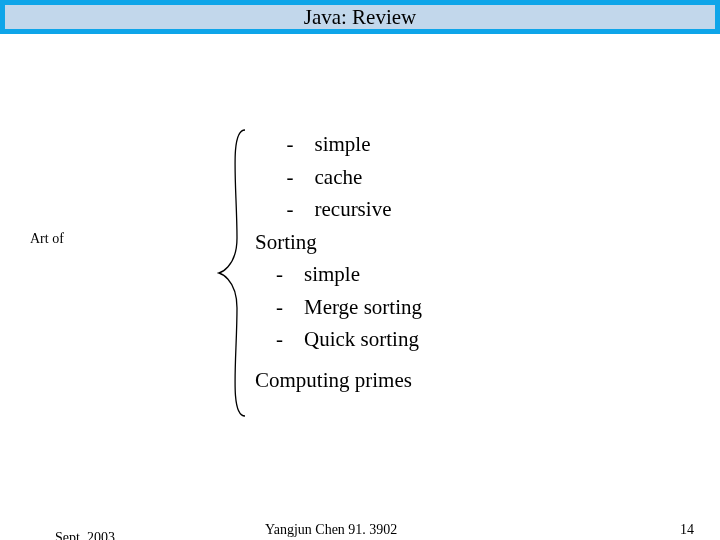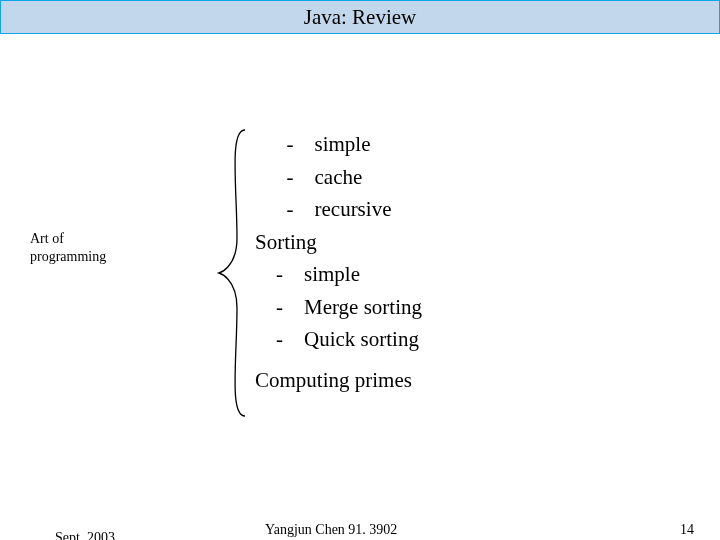--- a/index.html
+++ b/index.html
@@ -16,7 +16,7 @@
     width: 100%;
     height: 34px;
     background: #c2d7eb;
-    border: 1px solid #0ea5e9;
+    border: 5px solid #0ea5e9;
     display: flex;
     align-items: center;
     justify-content: center;

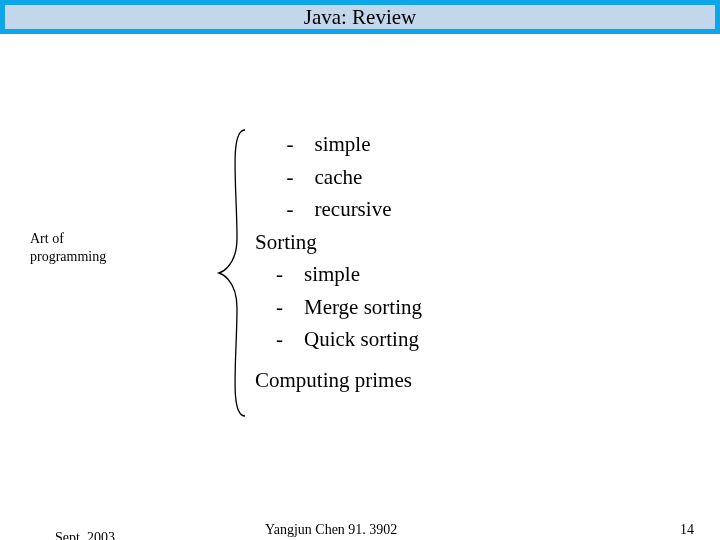--- a/index.html
+++ b/index.html
@@ -64,7 +64,6 @@
 
 <div class="left-label">
   <div>Art of</div>
-  <div>programming</div>
 </div>
 
 <svg class="brace" width="34" height="290" viewBox="0 0 34 290">

